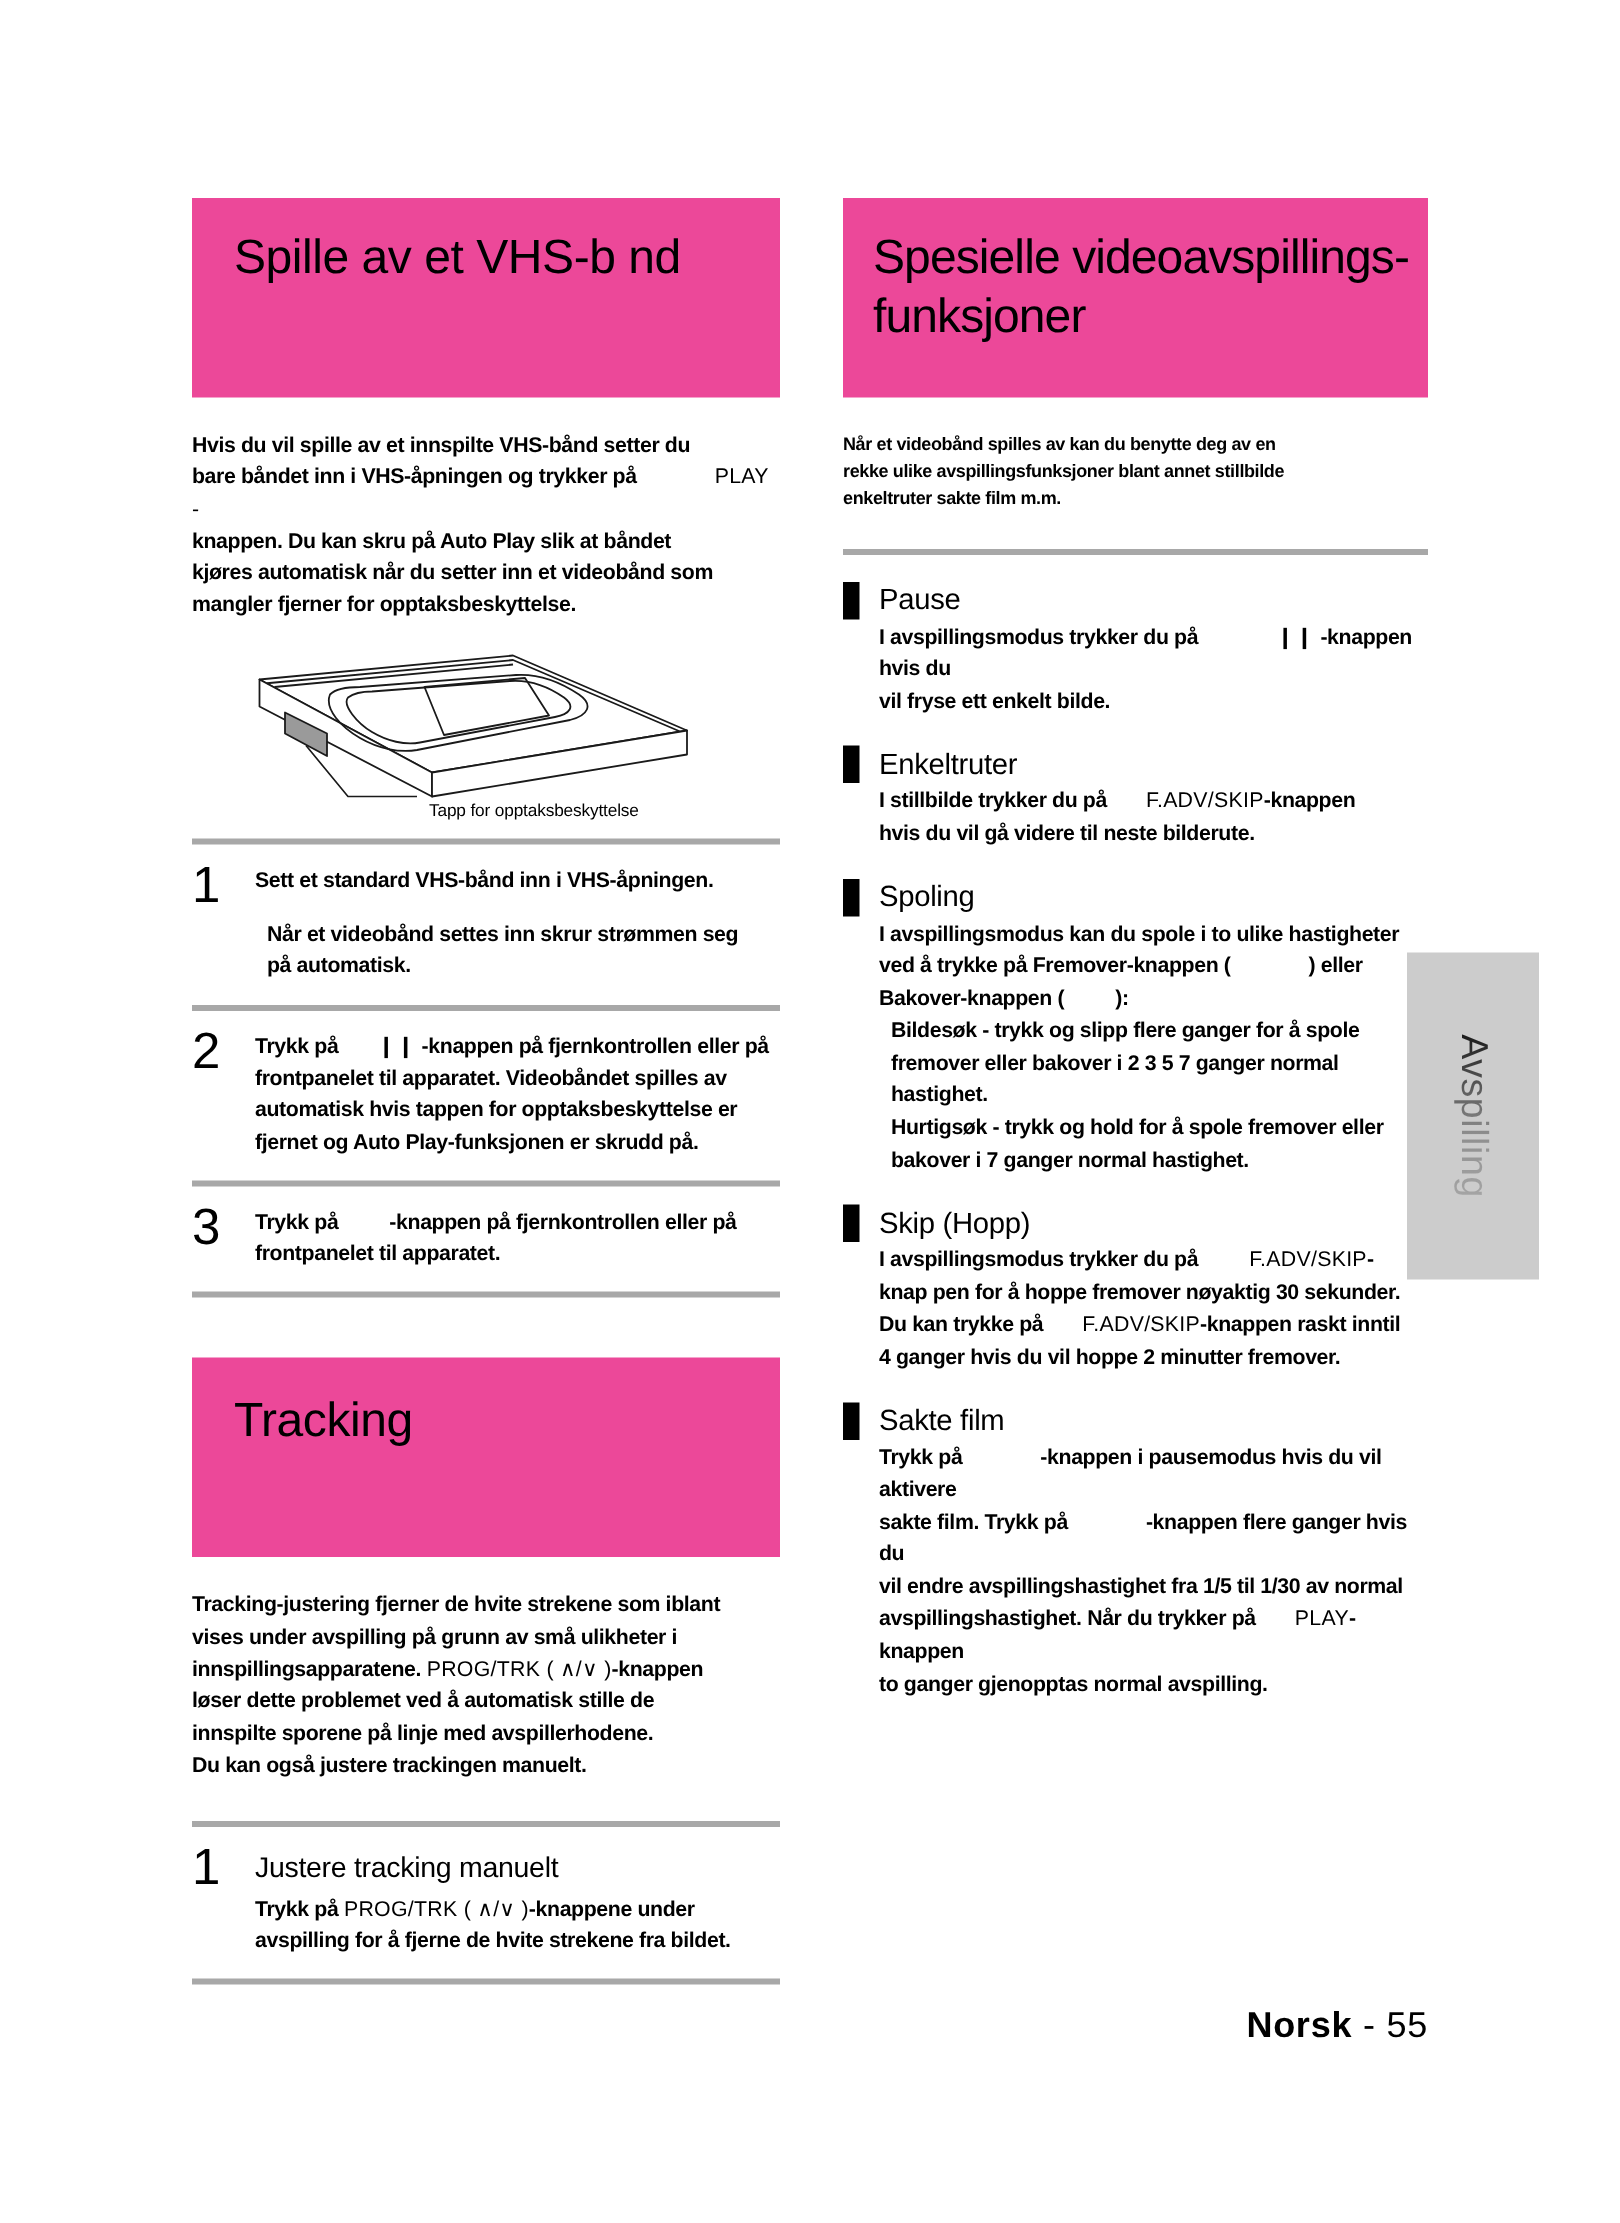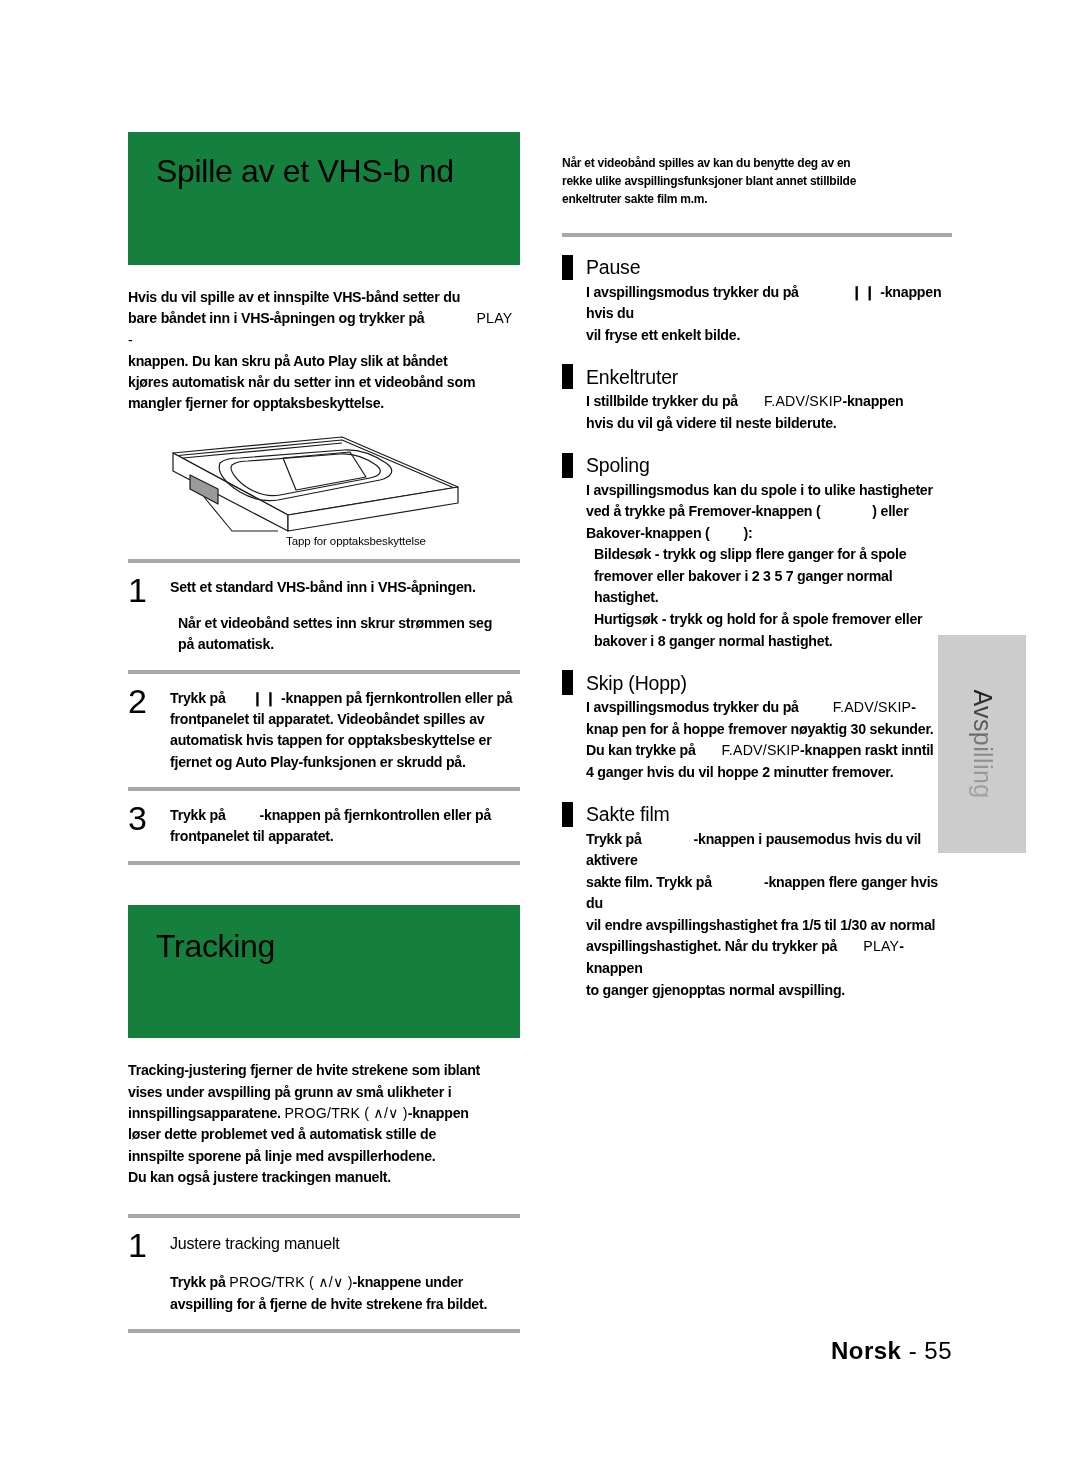--- a/index.html
+++ b/index.html
@@ -39,7 +39,7 @@
 
   
   .band {
-    background: #15803d;
+    background: #ec4899;
     box-sizing: border-box;
   }
   .band-left {

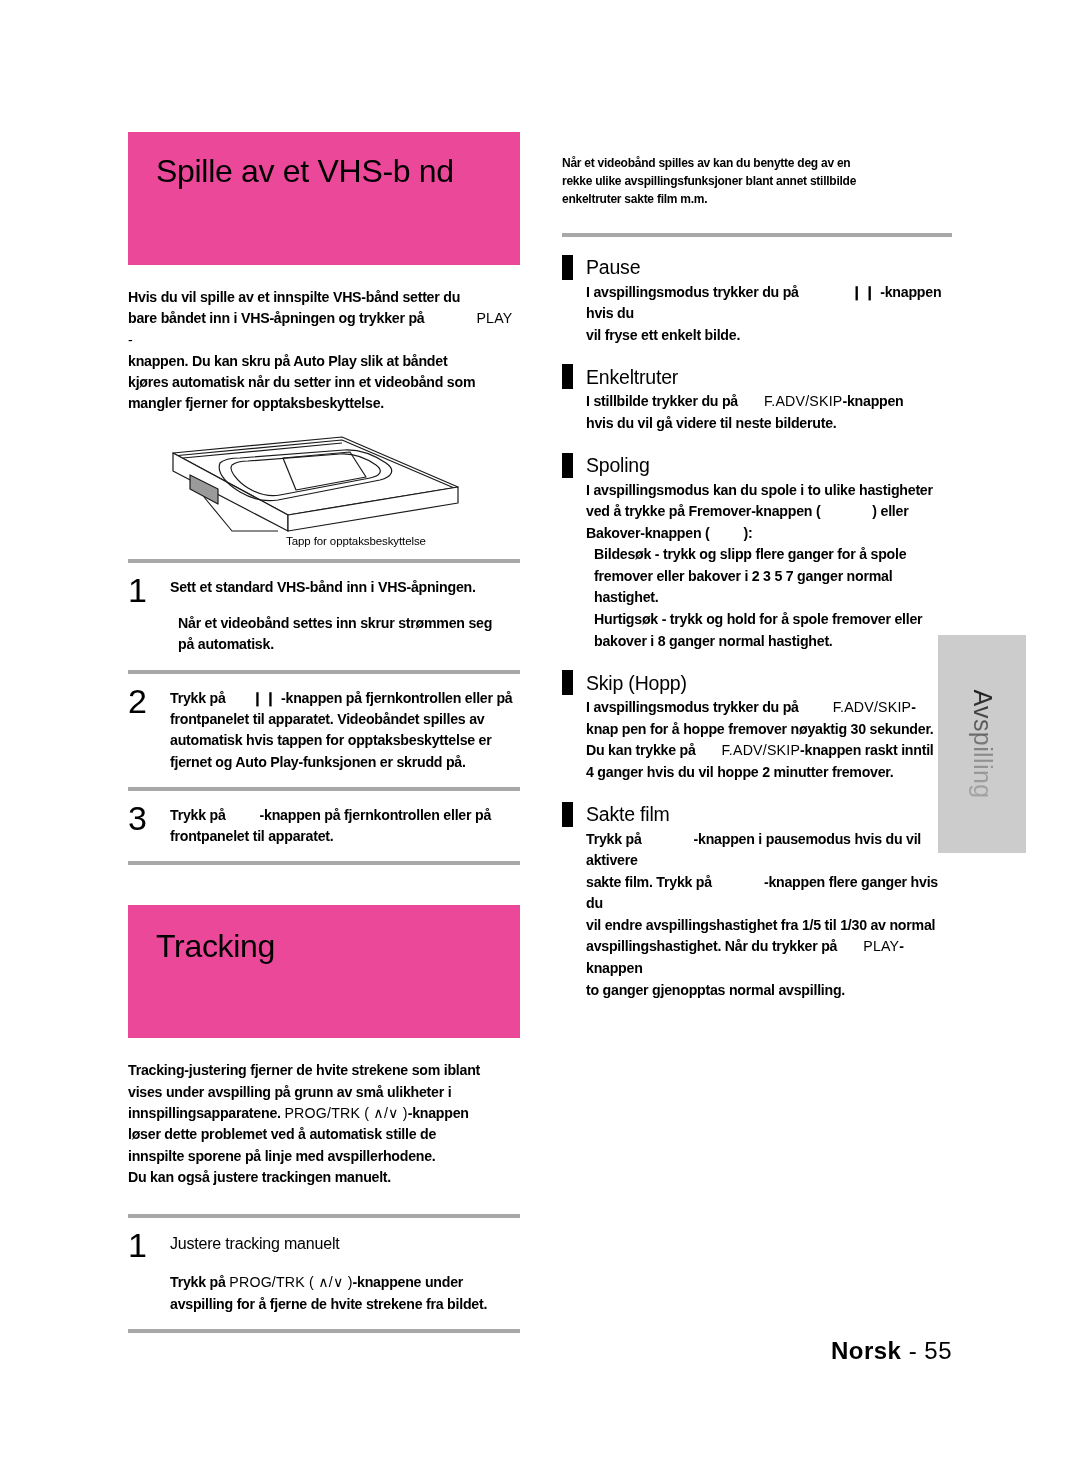--- a/index.html
+++ b/index.html
@@ -337,6 +337,10 @@
 
   <div class="col-right">
 
+    <div class="band band-right">
+      <div class="band-title wide">Spesielle videoavspillings-
+funksjoner</div>
+    </div>
 
     <div class="intro-right">Når et videobånd spilles av kan du benytte deg av en
 rekke ulike avspillingsfunksjoner  blant annet stillbilde

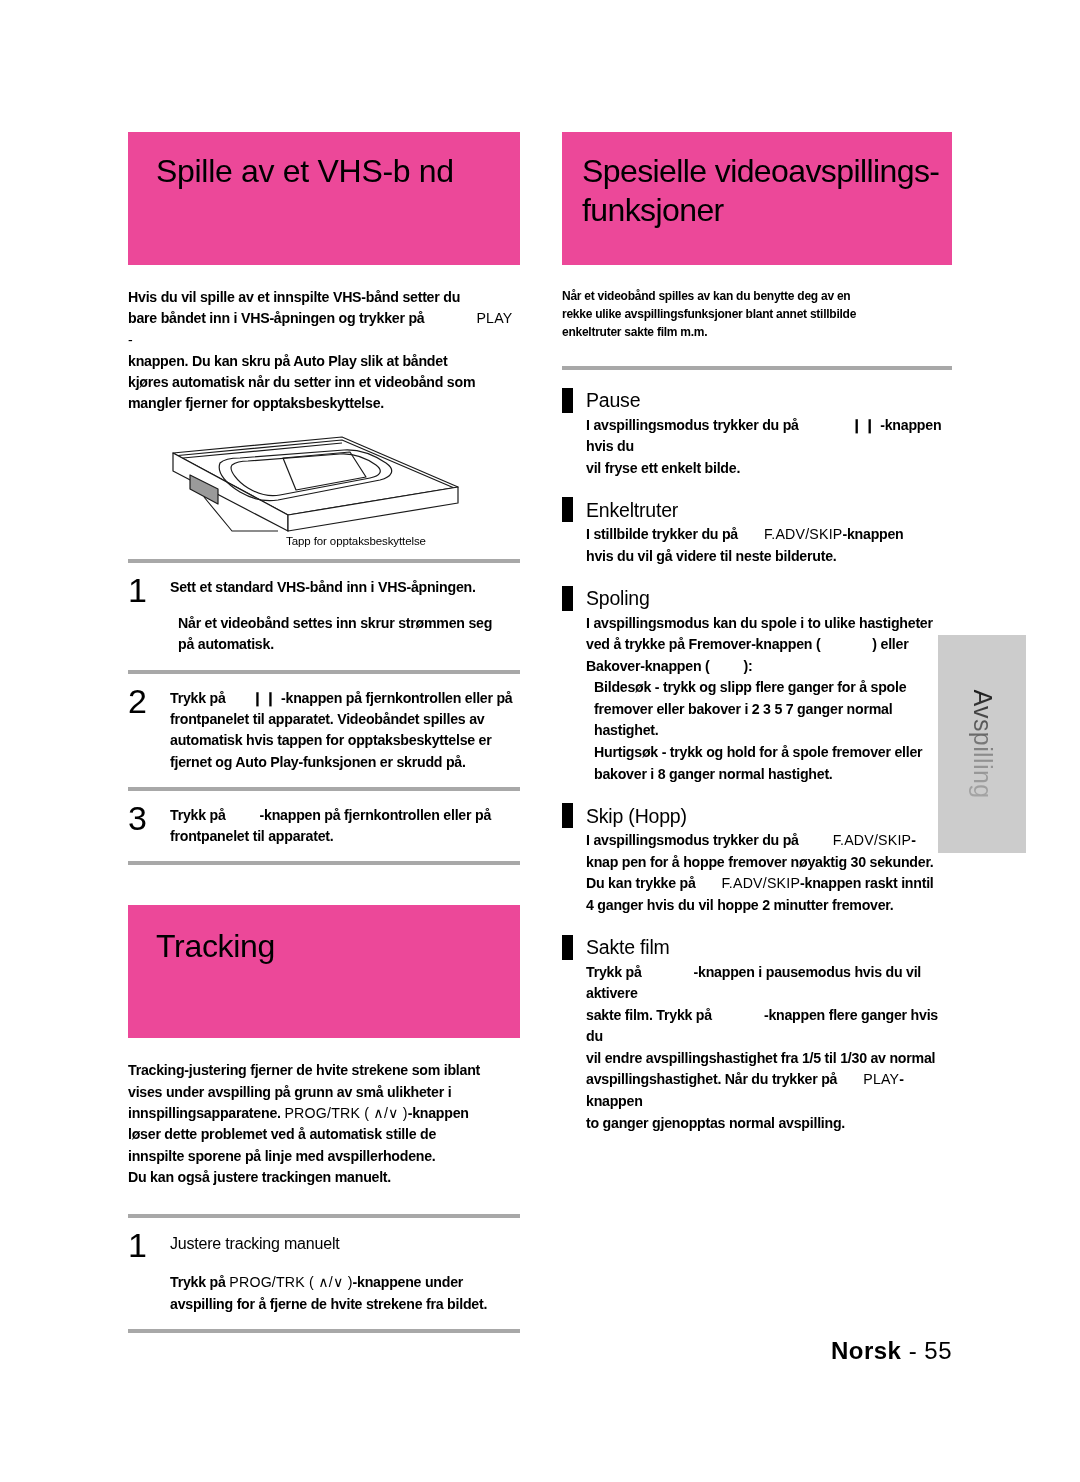--- a/index.html
+++ b/index.html
@@ -376,7 +376,7 @@
 <span>Bakover-knappen (</span><span class="glyphgap"></span><span>):</span><span class="sub-list">Bildesøk - trykk og slipp flere ganger for å spole
   fremover eller bakover i 2 3 5 7 ganger normal
   hastighet.</span><span class="sub-list">Hurtigsøk - trykk og hold for å spole fremover eller
-  bakover i 8 ganger normal hastighet.</span></div>
+  bakover i 7 ganger normal hastighet.</span></div>
     </div>
 
     <div class="feature">

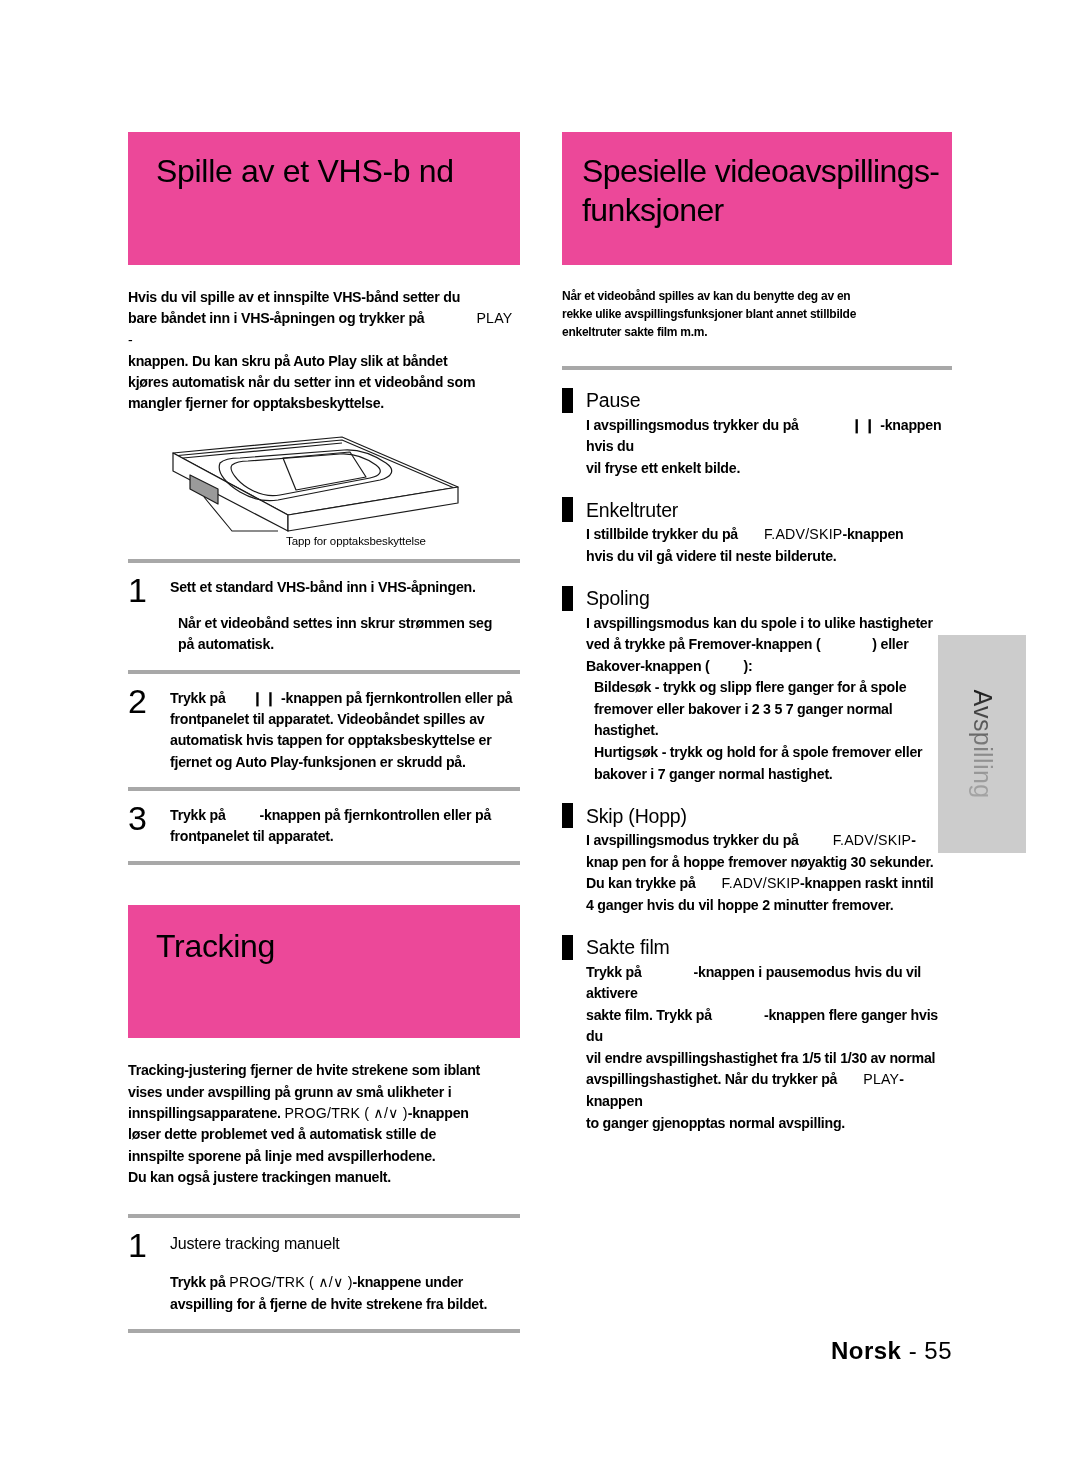--- a/index.html
+++ b/index.html
@@ -158,9 +158,9 @@
   .step-heading {
     display: block;
     font-weight: 400;
-    font-size: 16px;
+    font-size: 19px;
     letter-spacing: -0.2px;
-    margin-bottom: 16px;
+    margin-bottom: 2px;
   }
 
   

